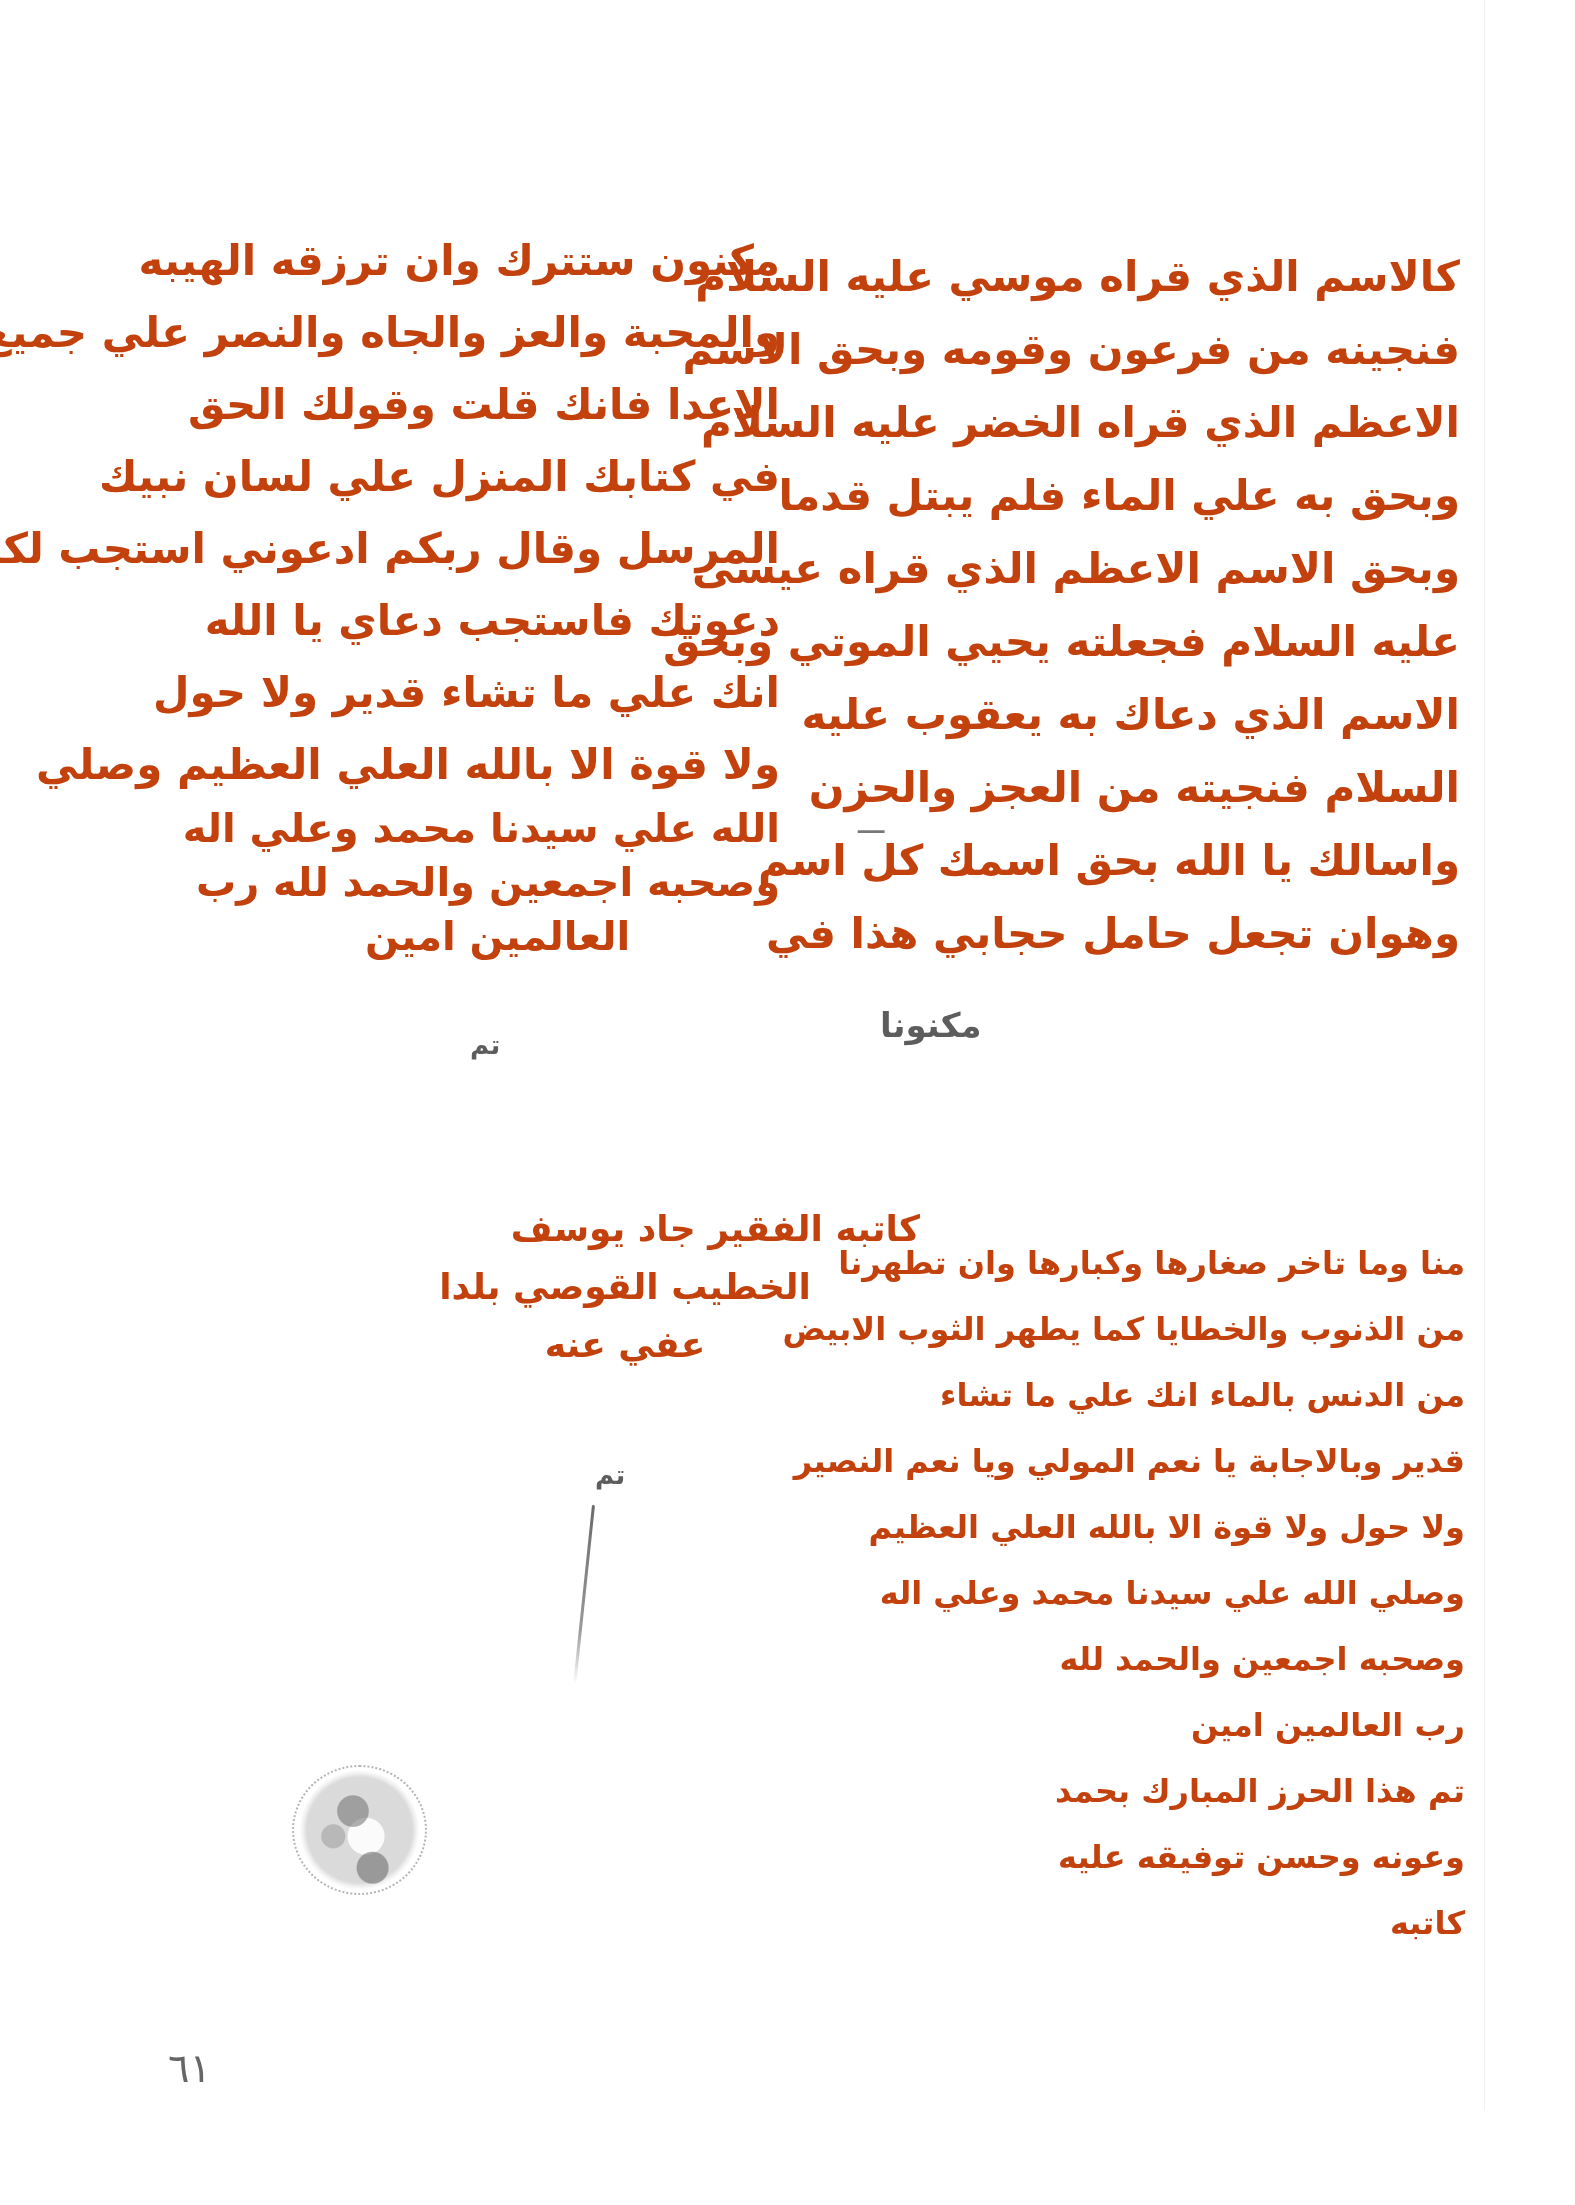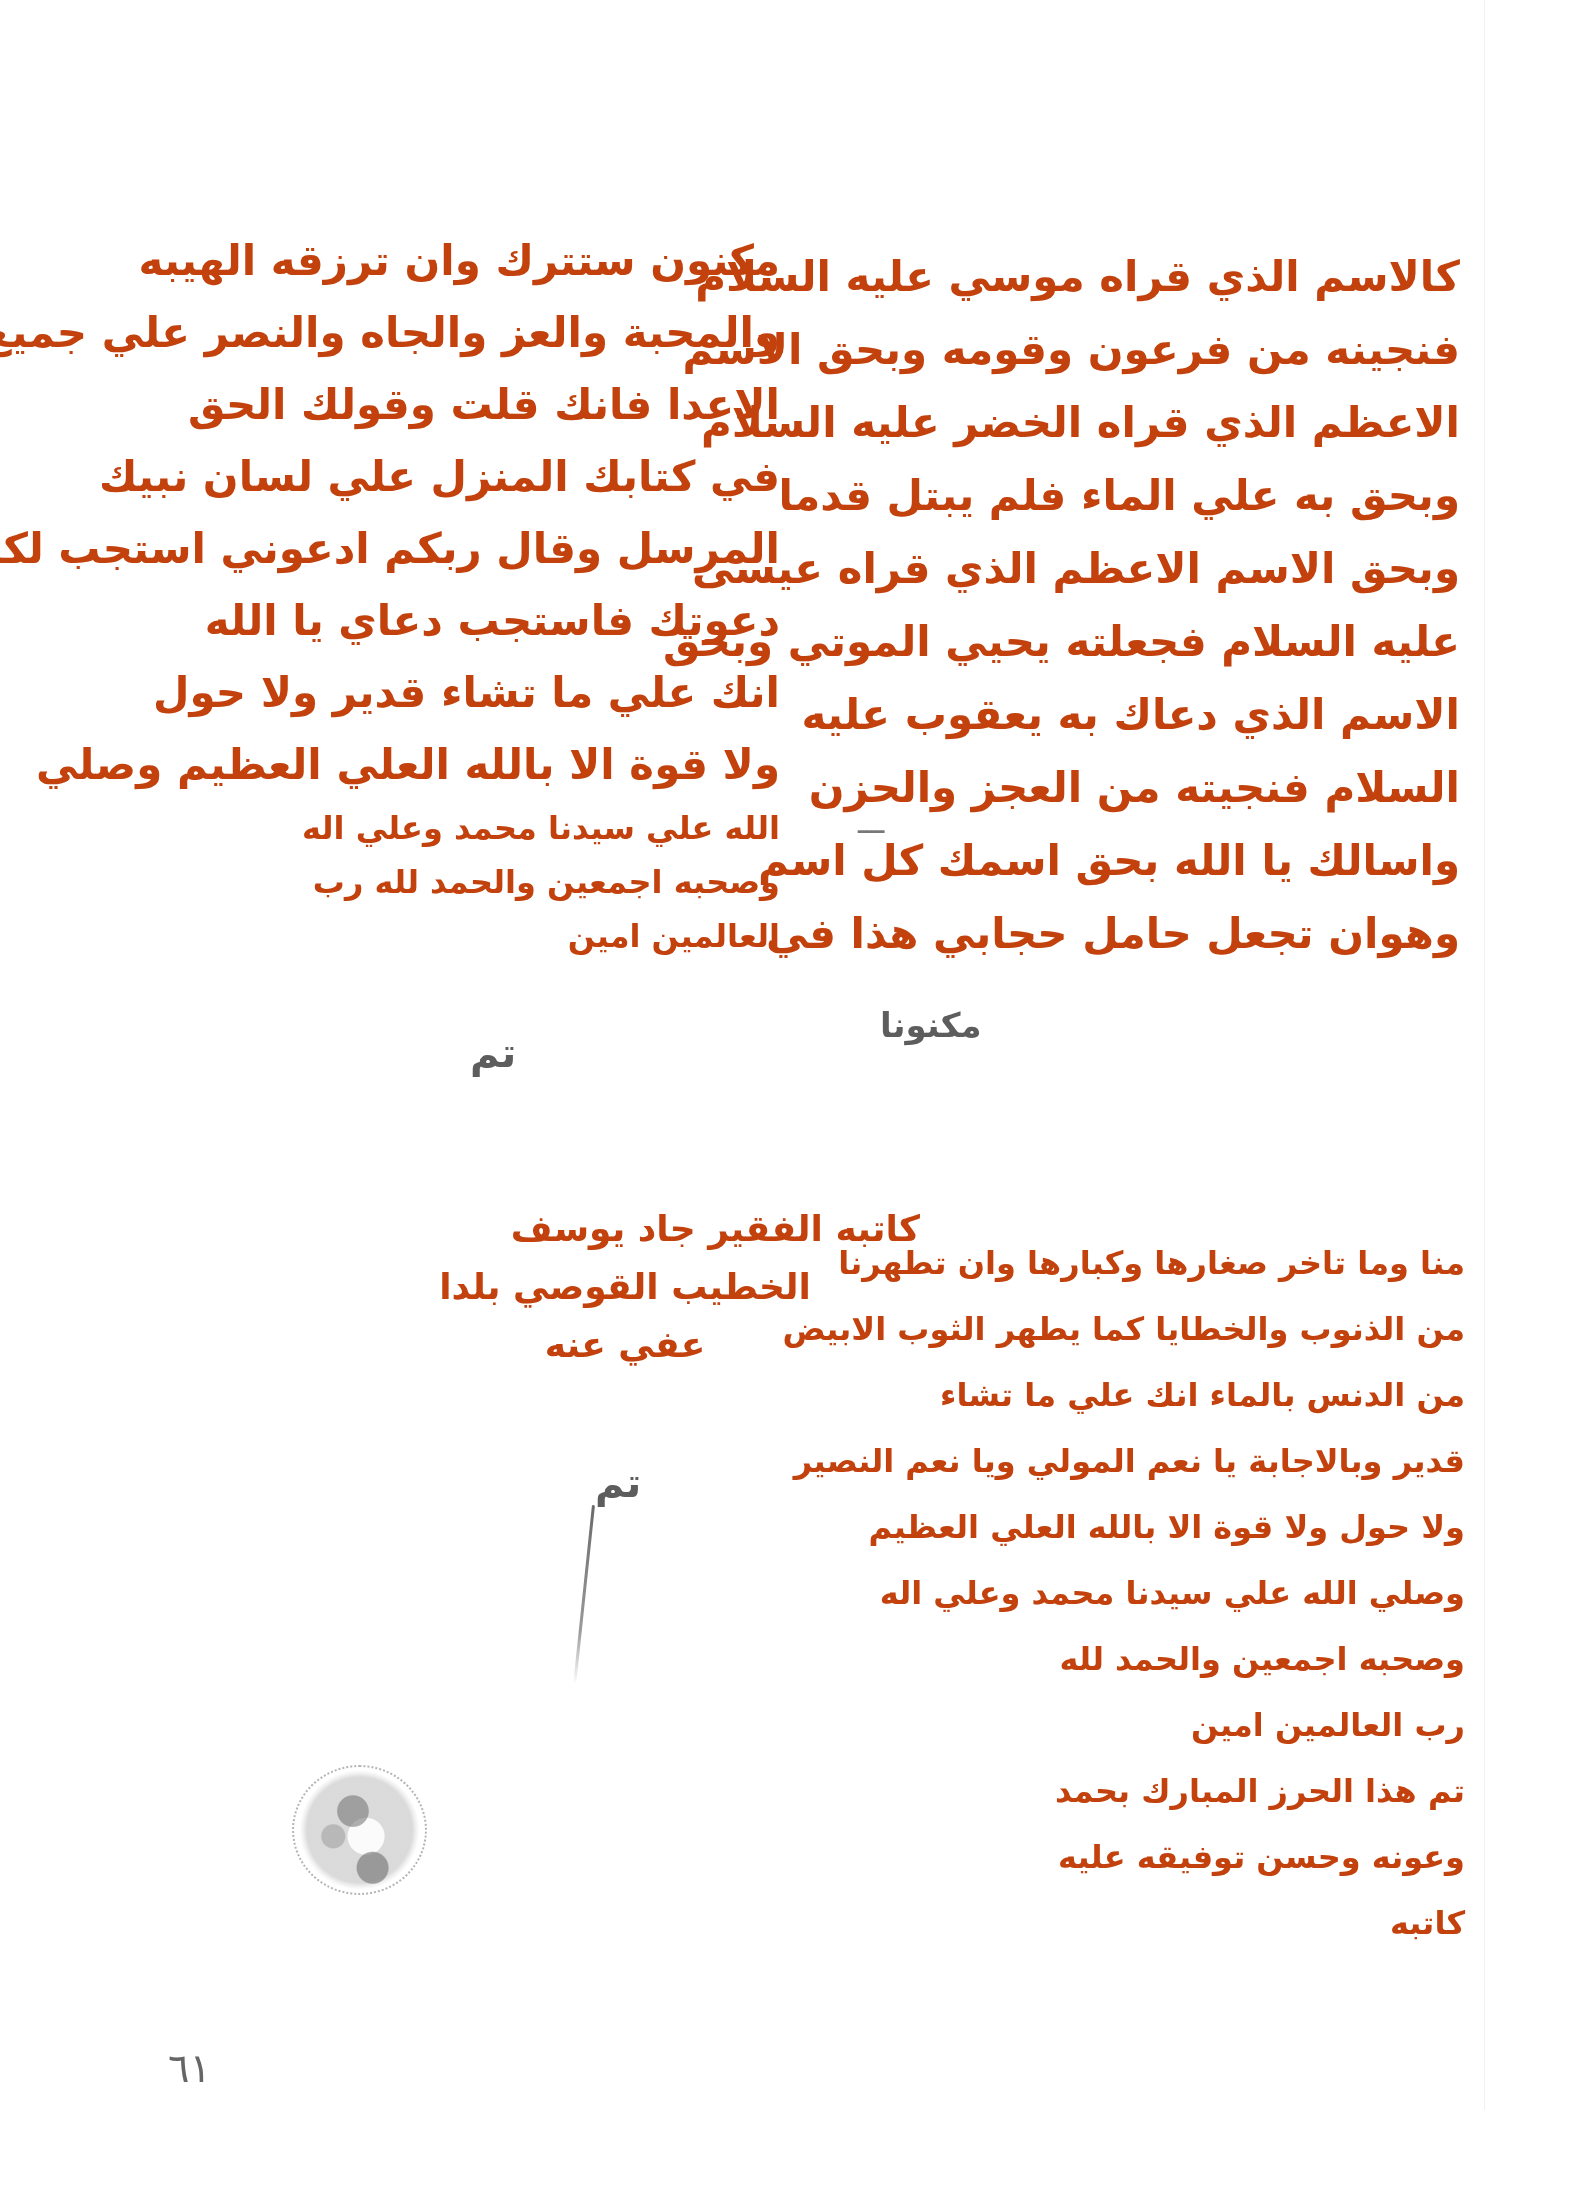--- a/index.html
+++ b/index.html
@@ -58,8 +58,8 @@
       line-height: 72px;
     }
     #block-tl .centered {
-      text-align: right;
-      font-size: 32px;
+      text-align: center;
+      font-size: 40px;
       line-height: 54px;
     }
     #block-tl .centered:first-of-type { }

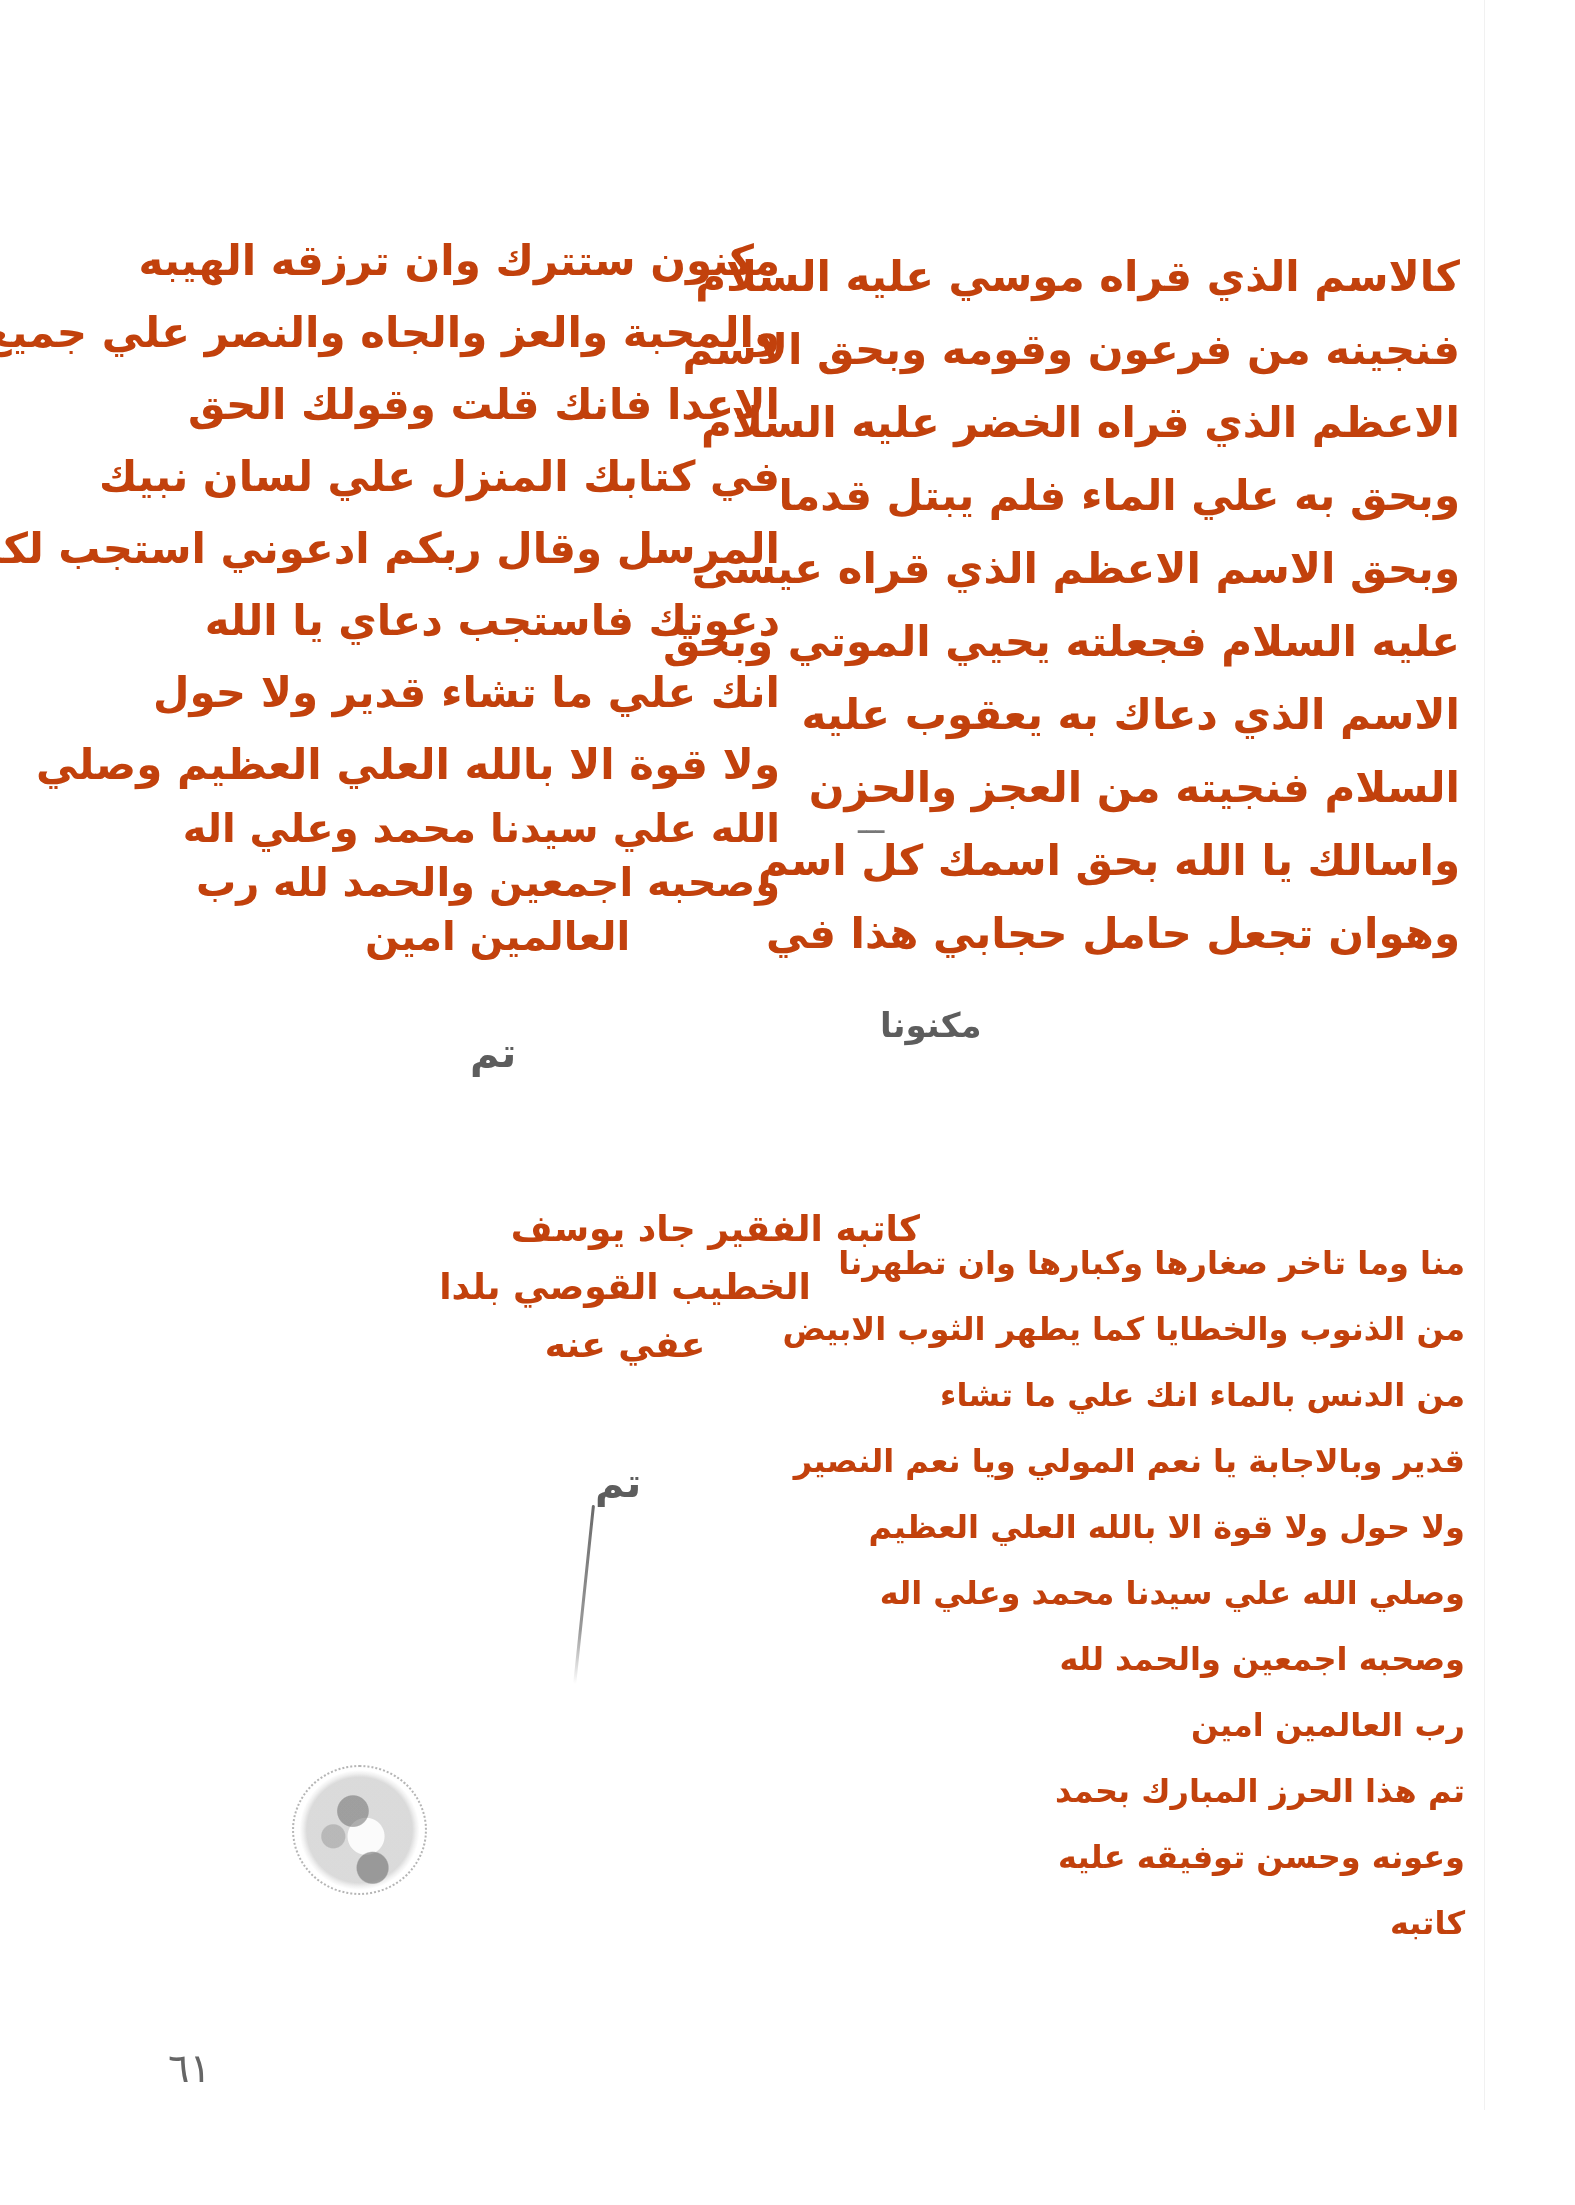--- a/index.html
+++ b/index.html
@@ -83,7 +83,7 @@
     #block-bl .line.first { text-align: right; }
     .closing-mark {
       position: absolute;
-      font-size: 40px;
+      font-size: 26px;
       color: #5d5d5d;
       font-weight: bold;
       direction: rtl;

